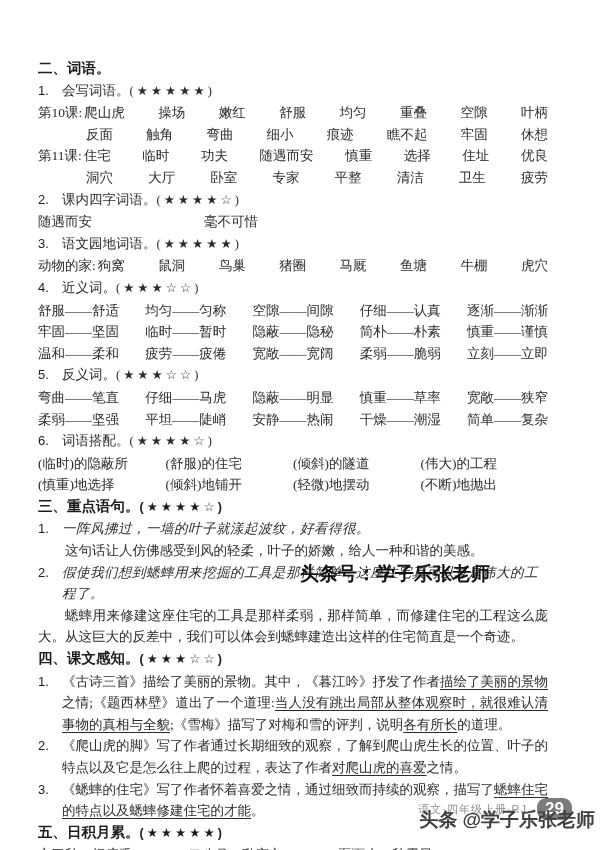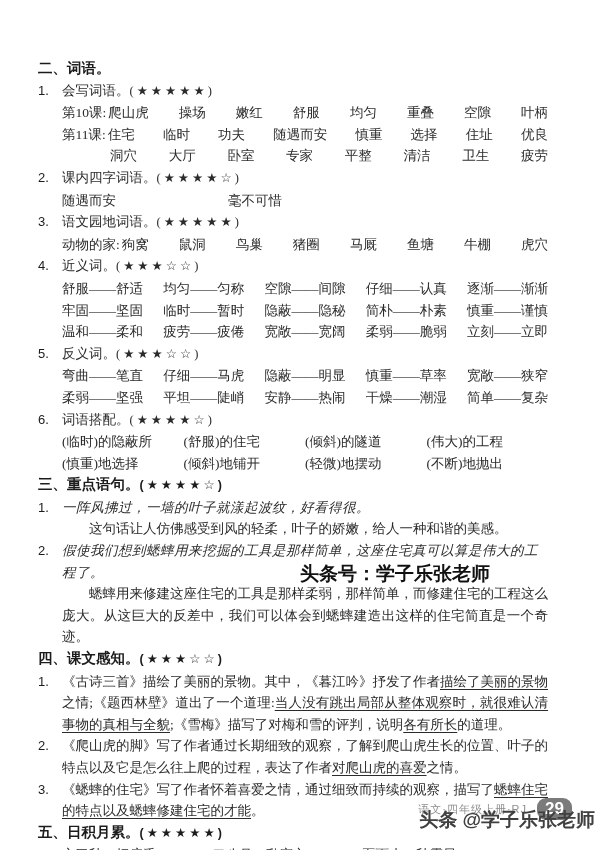--- a/index.html
+++ b/index.html
@@ -9,7 +9,7 @@
     color:#2b2b2b;font-size:13.5px;
   }
   .page{position:absolute;inset:0;padding:58px 52px 0 38px;box-sizing:border-box;}
-  .line{line-height:21.6px;margin-left:24px;}
+  .line{line-height:21.6px;}
   
   .sec{margin-left:0;font-family:"Liberation Sans","DejaVu Sans",sans-serif;font-weight:bold;font-size:14.5px;color:#1c1c1c;}
   .sec .stars{font-weight:bold;}

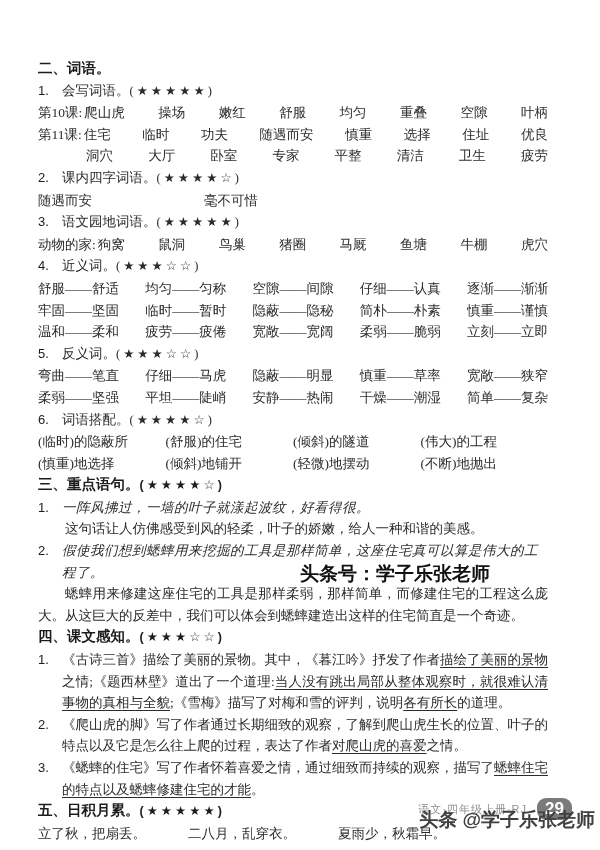--- a/index.html
+++ b/index.html
@@ -84,6 +84,18 @@
           <span class="w">叶柄</span>
         </span>
       </div>
+      <div class="line words cont">
+        <span class="wlist">
+          <span class="w">反面</span>
+          <span class="w">触角</span>
+          <span class="w">弯曲</span>
+          <span class="w">细小</span>
+          <span class="w">痕迹</span>
+          <span class="w">瞧不起</span>
+          <span class="w">牢固</span>
+          <span class="w">休想</span>
+        </span>
+      </div>
       <div class="line words">
         <span class="wlabel">第11课:</span>
         <span class="wlist">

